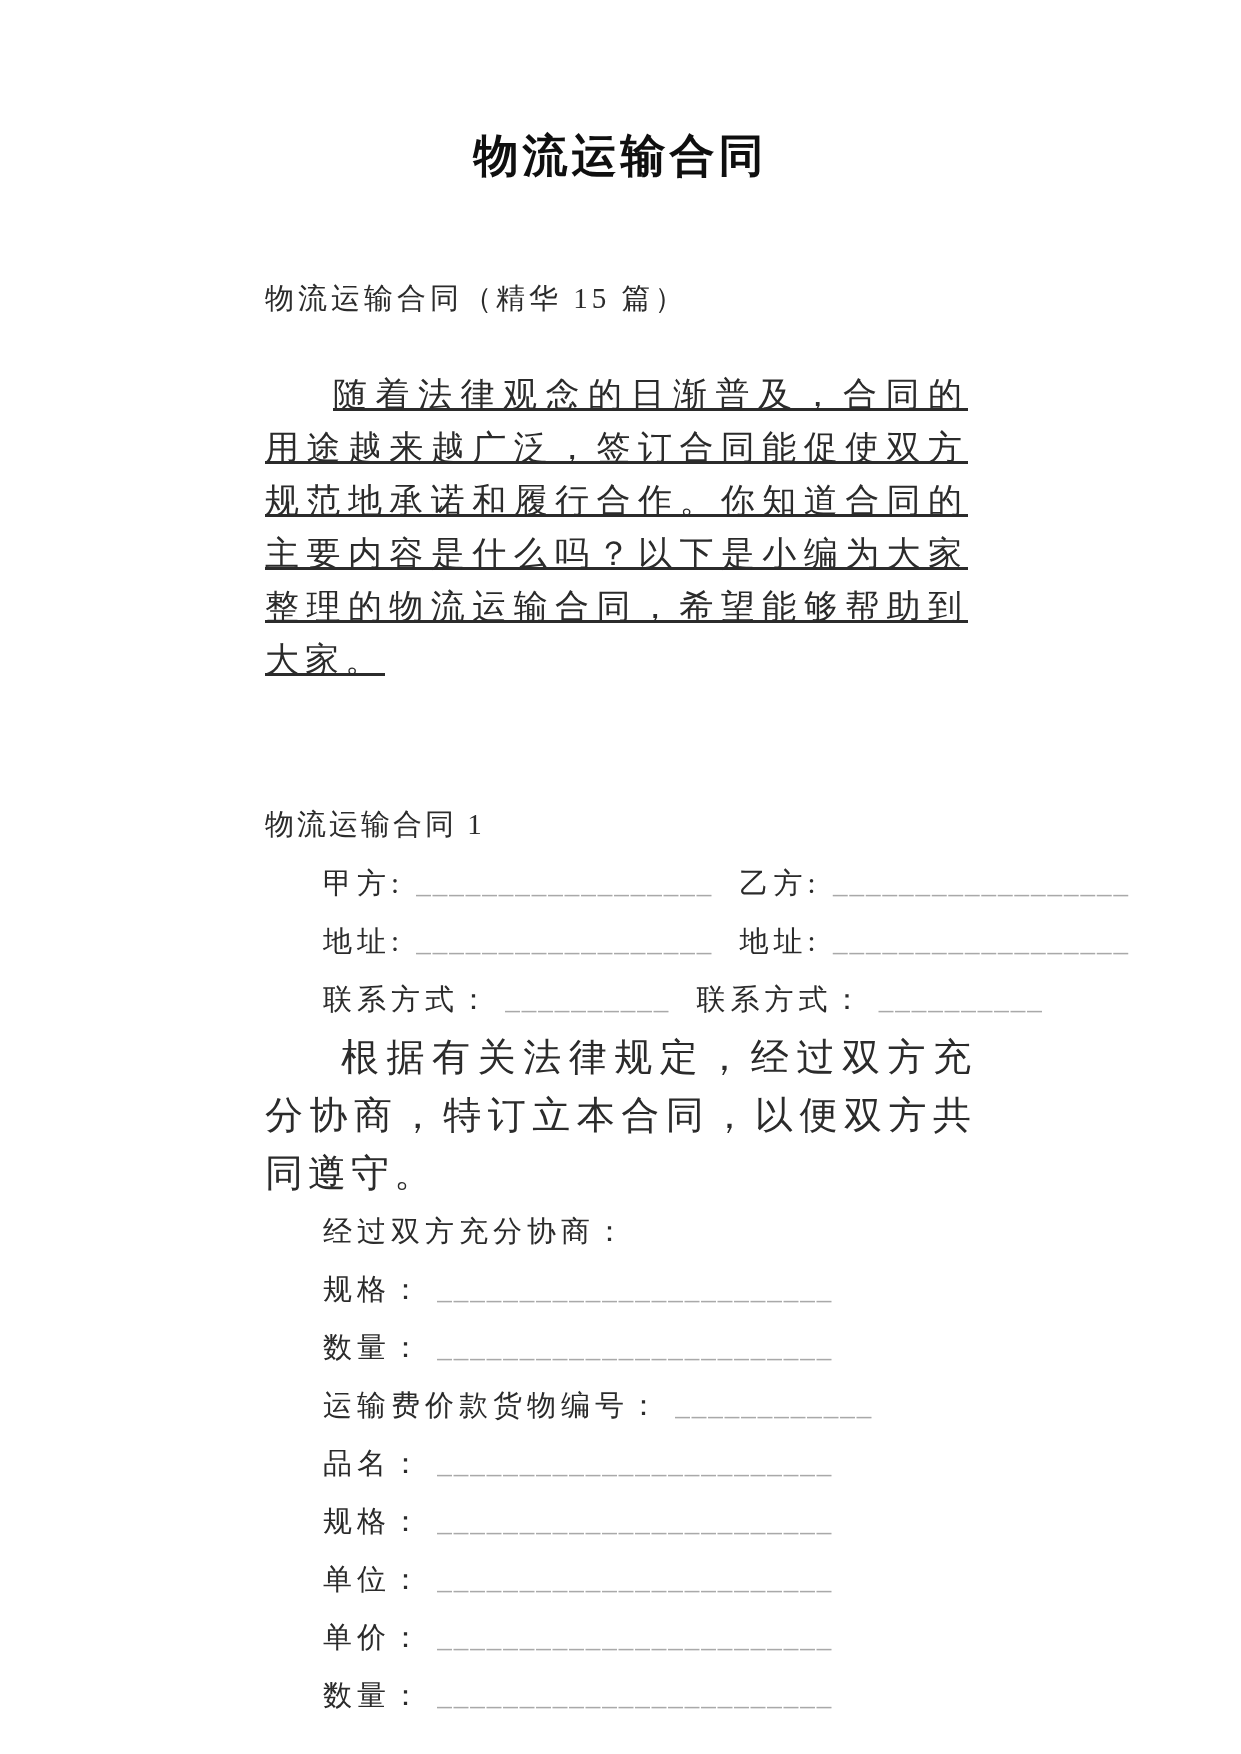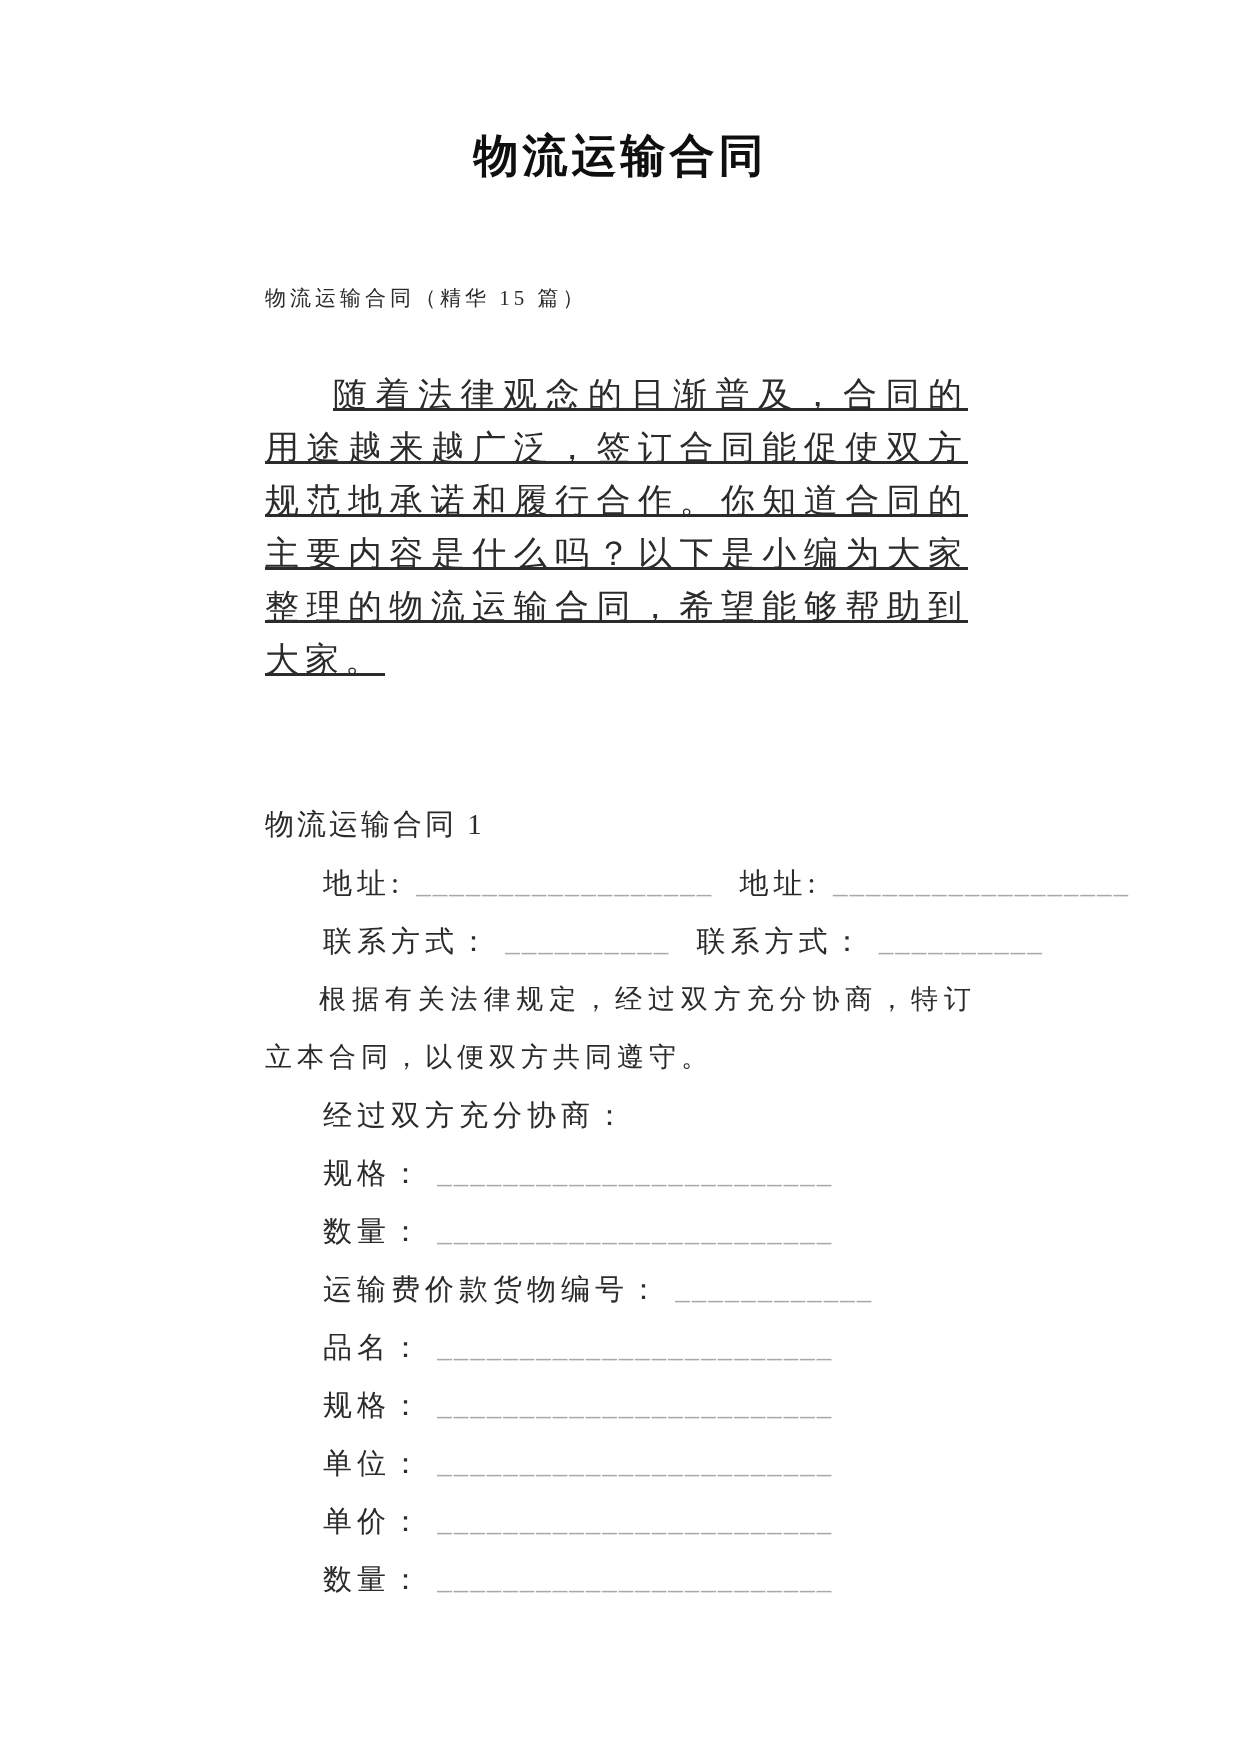--- a/index.html
+++ b/index.html
@@ -29,7 +29,7 @@
   }
   .doc-subtitle {
     margin: 0;
-    font-size: 21px;
+    font-size: 29px;
     letter-spacing: 4px;
     line-height: 40px;
     font-weight: normal;

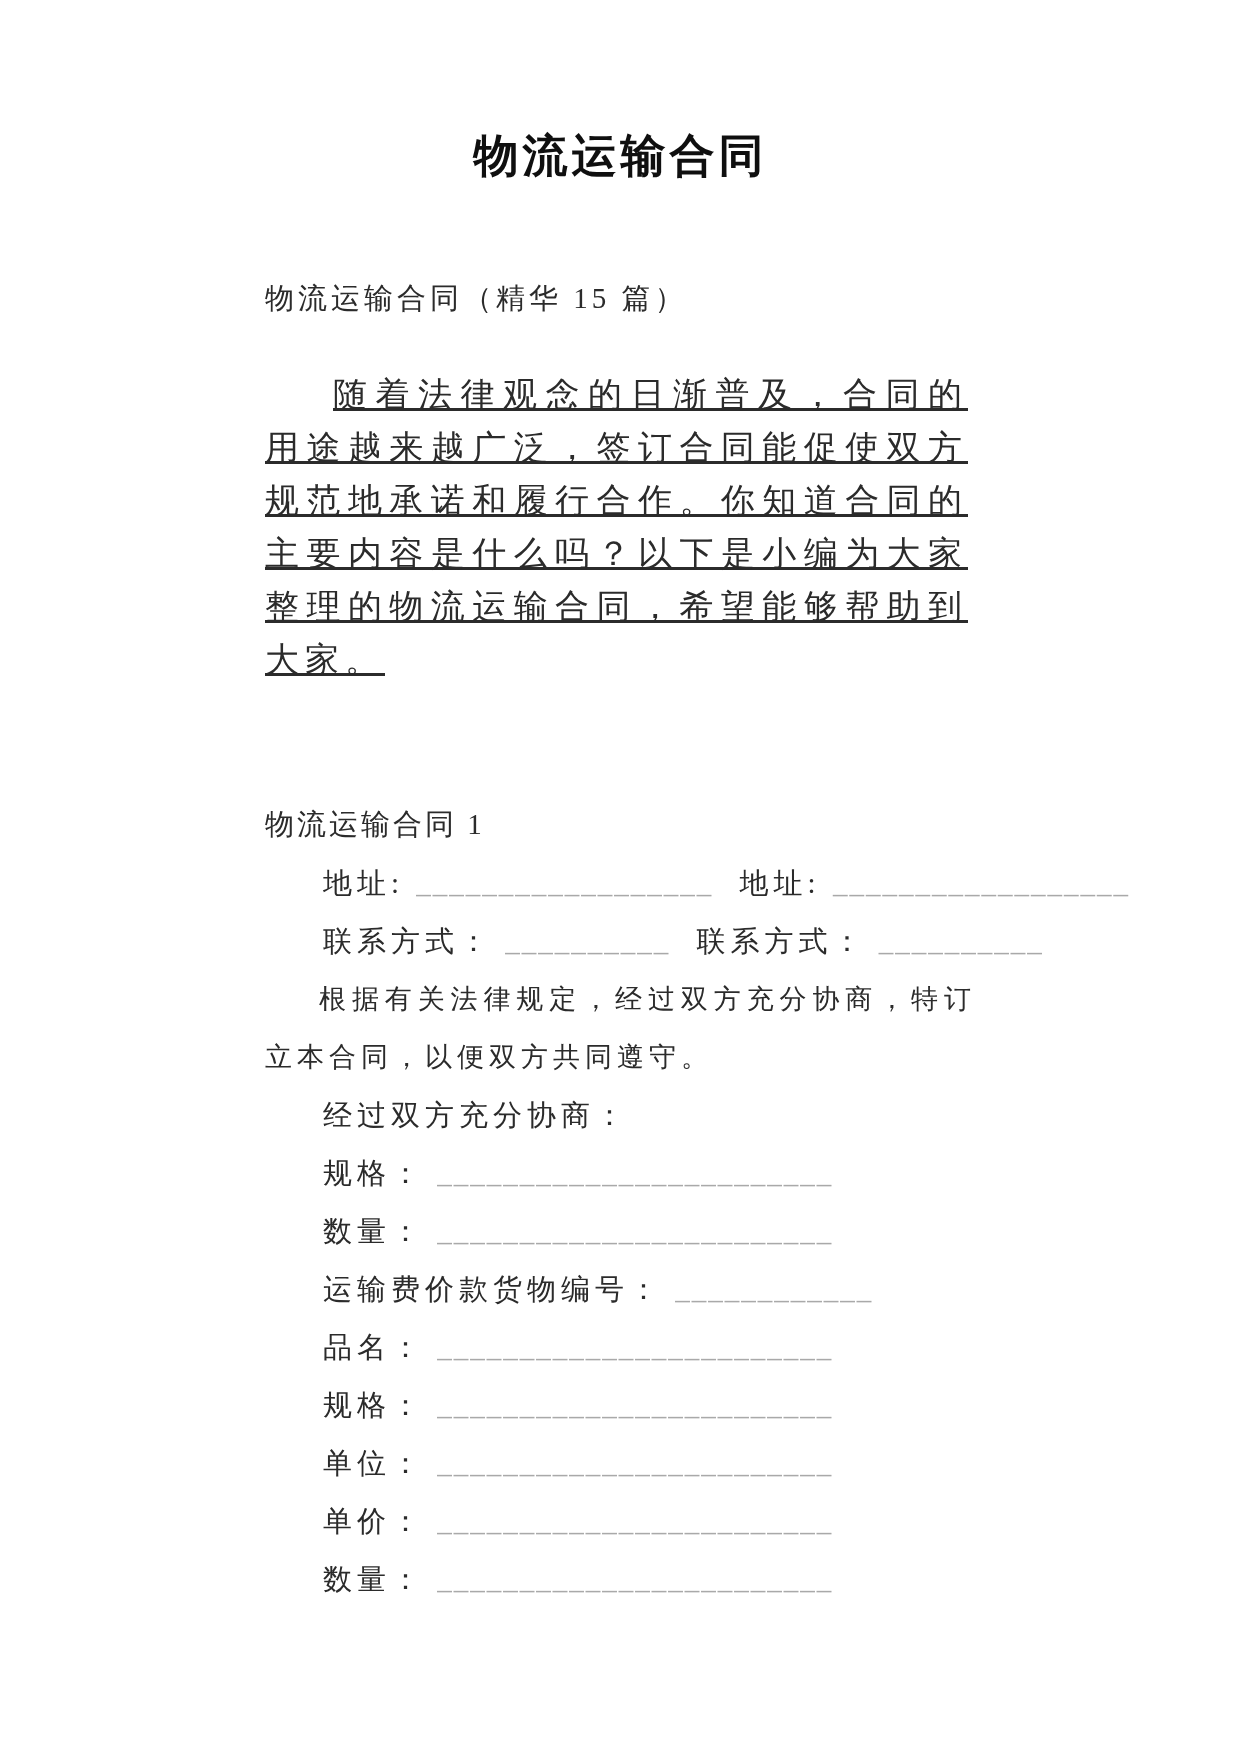--- a/index.html
+++ b/index.html
@@ -90,6 +90,12 @@
 
   <h2 class="section-heading">物流运输合同 1</h2>
 
+  <div class="form-line indent">
+    <span class="label">甲方:</span>
+    <span class="blank">__________________</span>
+    <span class="label right-part">乙方:</span>
+    <span class="blank">__________________</span>
+  </div>
 
   <div class="form-line indent">
     <span class="label">地址:</span>

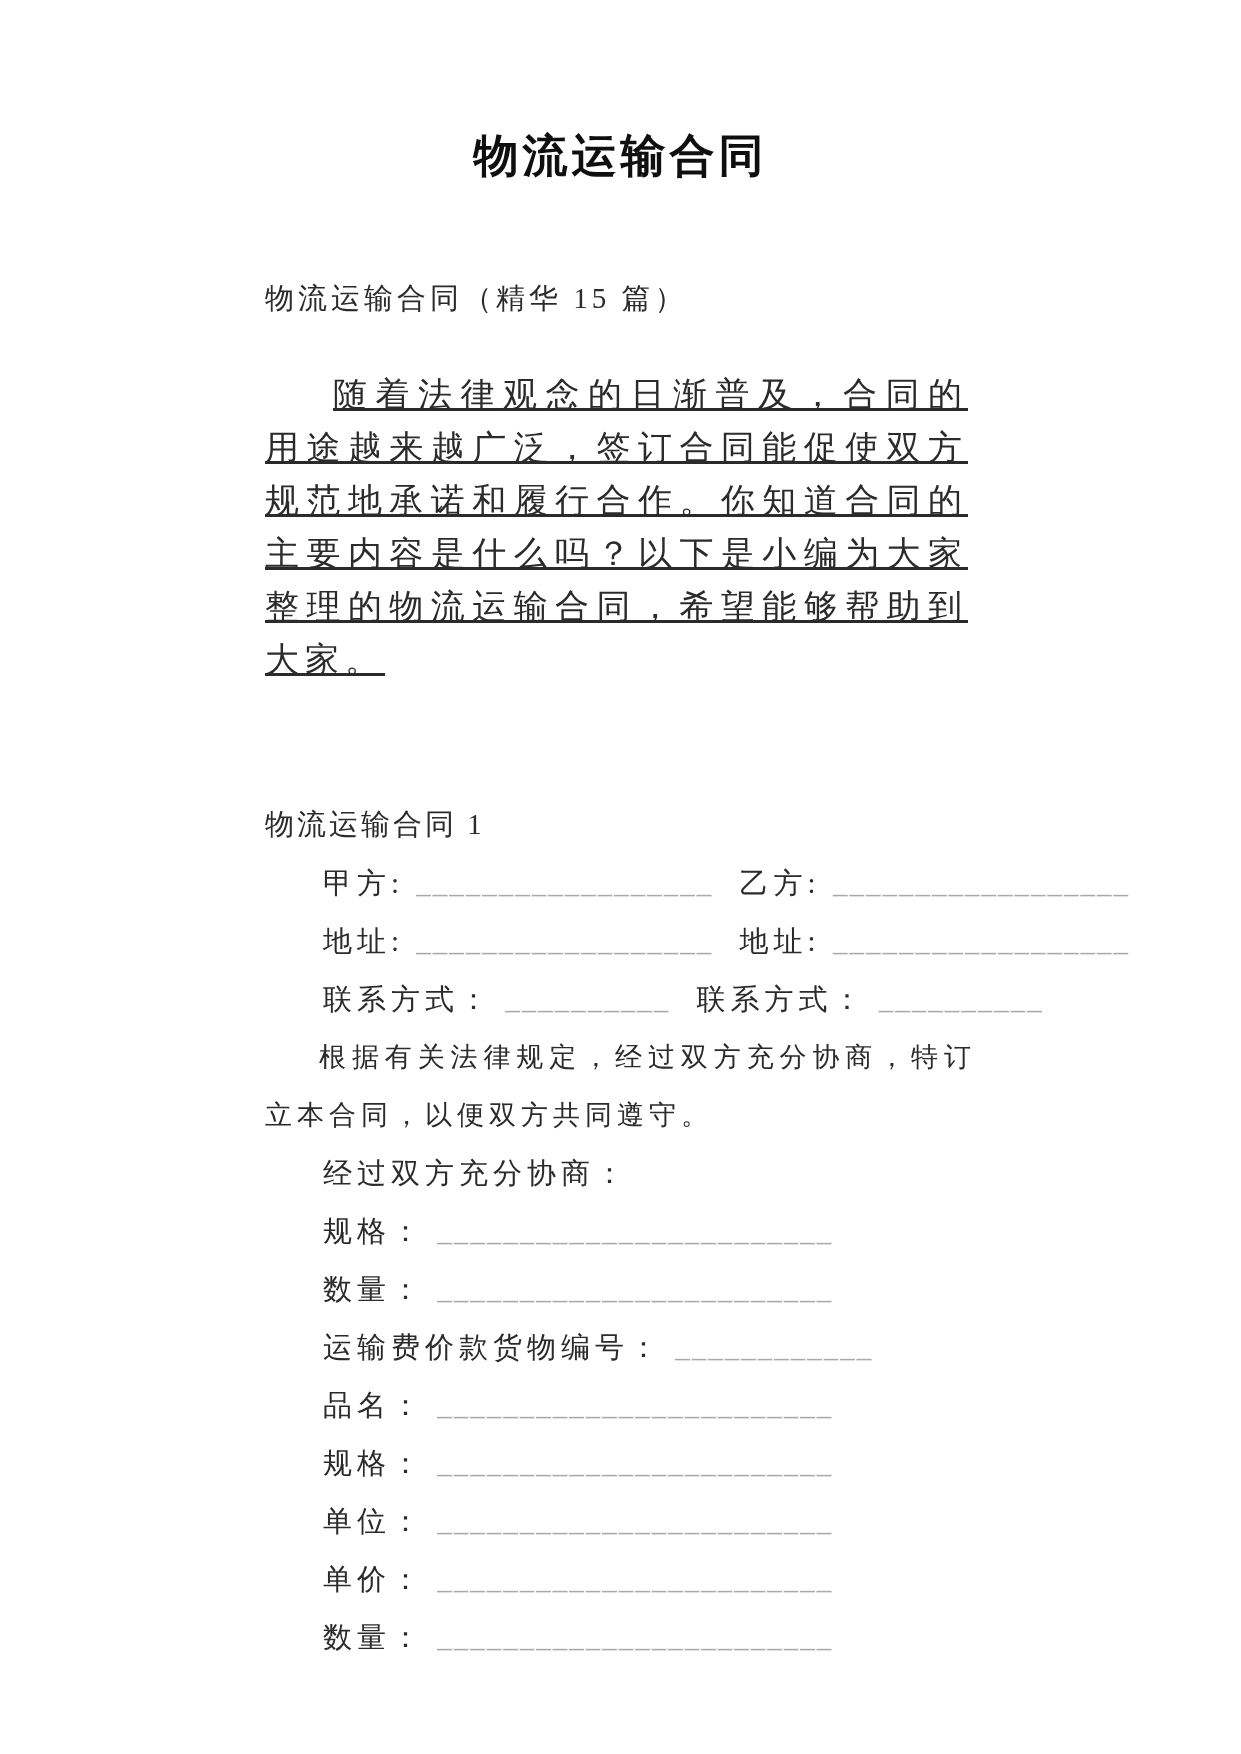--- a/index.html
+++ b/index.html
@@ -60,7 +60,7 @@
     text-indent: 2em;
   }
   .clause {
-    font-size: 27px;
+    font-size: 38px;
     letter-spacing: 5px;
     line-height: 58px;
     text-align: justify;

